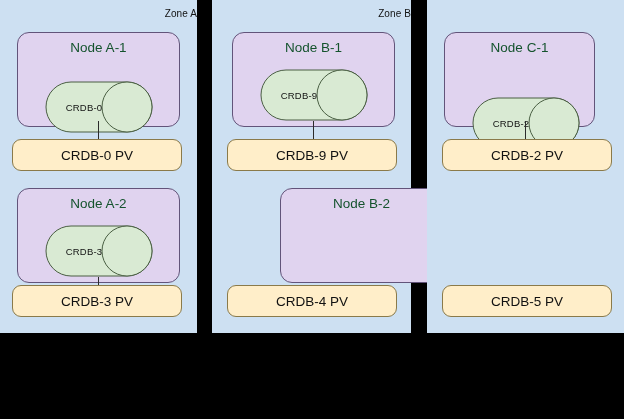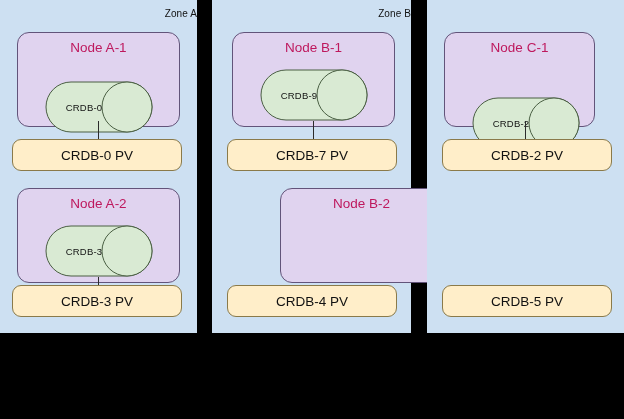--- a/index.html
+++ b/index.html
@@ -56,7 +56,7 @@
     width: 100%;
     text-align: center;
     font-size: 13.5px;
-    color: #be185d;
+    color: #14532d;
   }
 
   

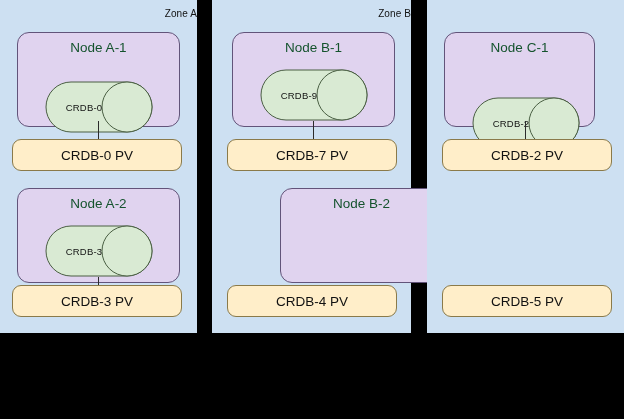--- a/index.html
+++ b/index.html
@@ -150,7 +150,7 @@
       </div>
     </div>
     <div class="connector" style="left:101px; top:121px; height:19px;"></div>
-    <div class="pv" style="left:15px; top:139px; width:170px; height:32px;">CRDB-7 PV</div>
+    <div class="pv" style="left:15px; top:139px; width:170px; height:32px;">CRDB-9 PV</div>
 
     <div class="node" style="left:20px; top:188px; width:163px; height:95px;margin-left:48px;">
       <div class="node-title">Node B-2</div>

